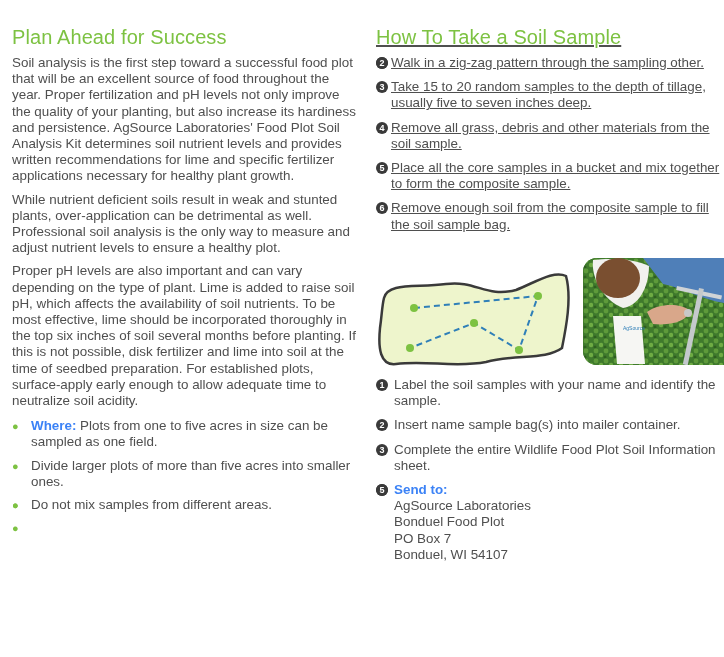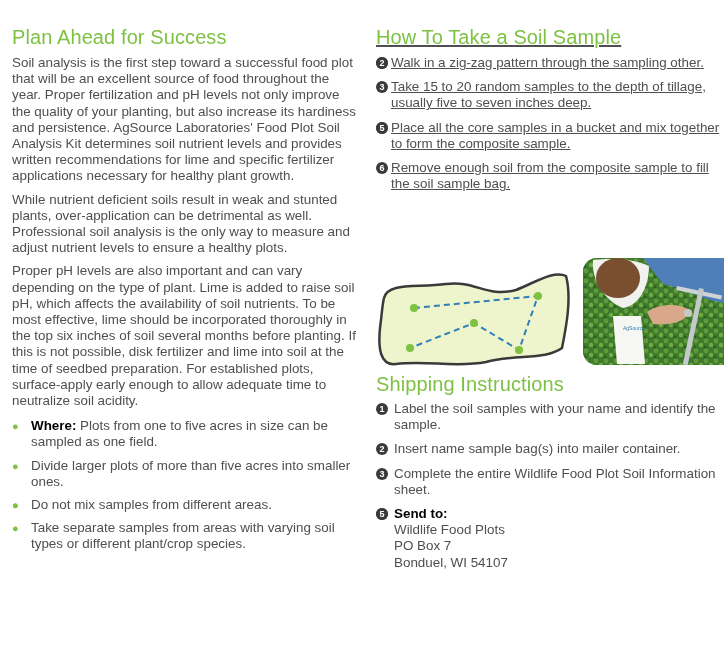--- a/index.html
+++ b/index.html
@@ -53,7 +53,7 @@
       <li><span class="num">1</span></li>
       <li><span class="num">2</span><span>Walk in a zig-zag pattern through the sampling other.</span></li>
       <li><span class="num">3</span><span>Take 15 to 20 random samples to the depth of tillage, usually five to seven inches deep.</span></li>
-      <li><span class="num">4</span></li>
+      <li><span class="num">4</span><span>Remove all grass, debris and other materials from the soil sample.</span></li>
       <li><span class="num">5</span><span>Place all the core samples in a bucket and mix together to form the composite sample.</span></li>
       <li><span class="num">6</span><span>Remove enough soil from the composite sample to fill the soil sample bag.</span></li>
     </ol>

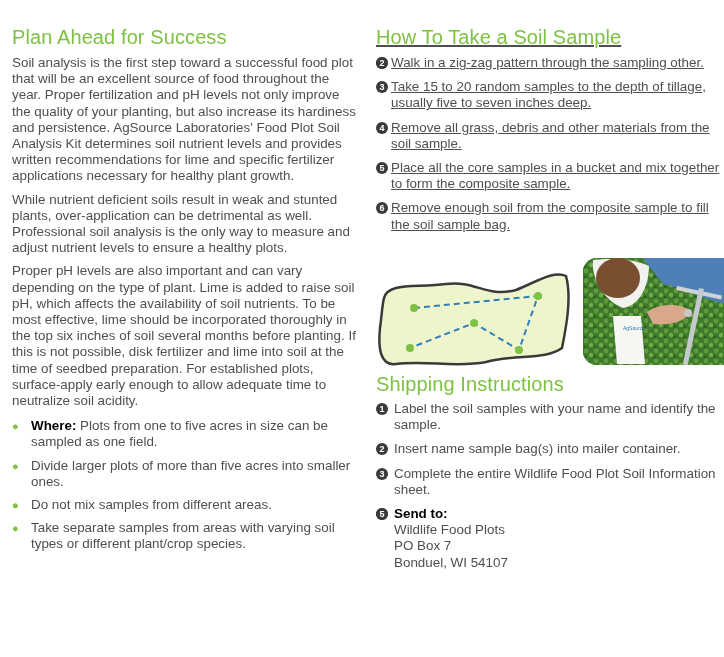--- a/index.html
+++ b/index.html
@@ -31,7 +31,7 @@
   <section style="margin-top:25px;">
     <h2>Plan Ahead for Success</h2>
     <p class="para">Soil analysis is the first step toward a successful food plot that will be an excellent source of food throughout the year. Proper fertilization and pH levels not only improve the quality of your planting, but also increase its hardiness and persistence. AgSource Laboratories' Food Plot Soil Analysis Kit determines soil nutrient levels and provides written recommendations for lime and specific fertilizer applications necessary for healthy plant growth.</p>
-    <p class="para">While nutrient deficient soils result in weak and stunted plants, over-application can be detrimental as well. Professional soil analysis is the only way to measure and adjust nutrient levels to ensure a healthy plots.</p>
+    <p class="para">While nutrient deficient soils result in weak and stunted plants, over-application can be detrimental as well. Professional soil analysis is the only way to measure and adjust nutrient levels to ensure a healthy plot.</p>
     <p class="para">Proper pH levels are also important and can vary depending on the type of plant. Lime is added to raise soil pH, which affects the availability of soil nutrients. To be most effective, lime should be incorporated thoroughly in the top six inches of soil several months before planting. If this is not possible, disk fertilizer and lime into soil at the time of seedbed preparation. For established plots, surface-apply early enough to allow adequate time to neutralize soil acidity.</p>
   </section>
 

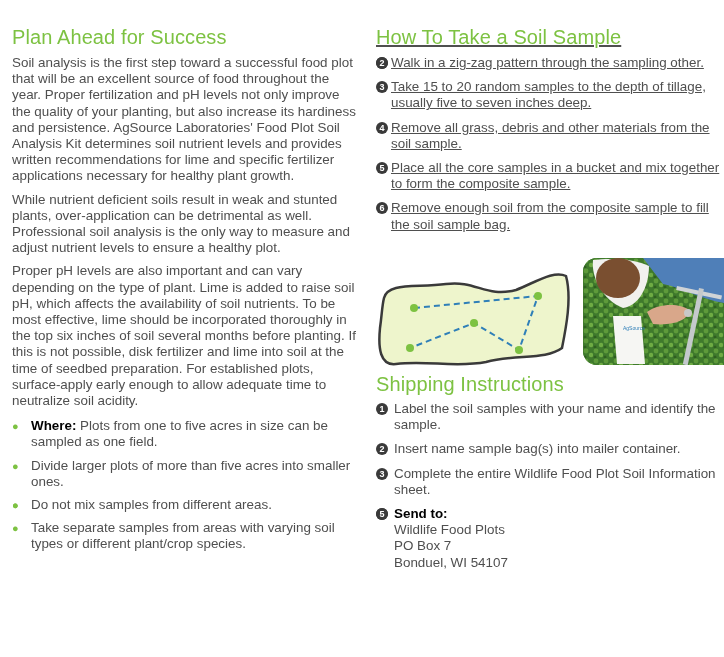--- a/index.html
+++ b/index.html
@@ -94,7 +94,6 @@
 </div>
 
 <section style="position:absolute; left:376px; top:372px; width:345px;">
-  <h2>Shipping Instructions</h2>
   <ol class="steps ship" style="margin-top:-3px;">
     <li><span class="num">1</span><span>Label the soil samples with your name and identify the sample.</span></li>
     <li><span class="num">2</span><span>Insert name sample bag(s) into mailer container.</span></li>

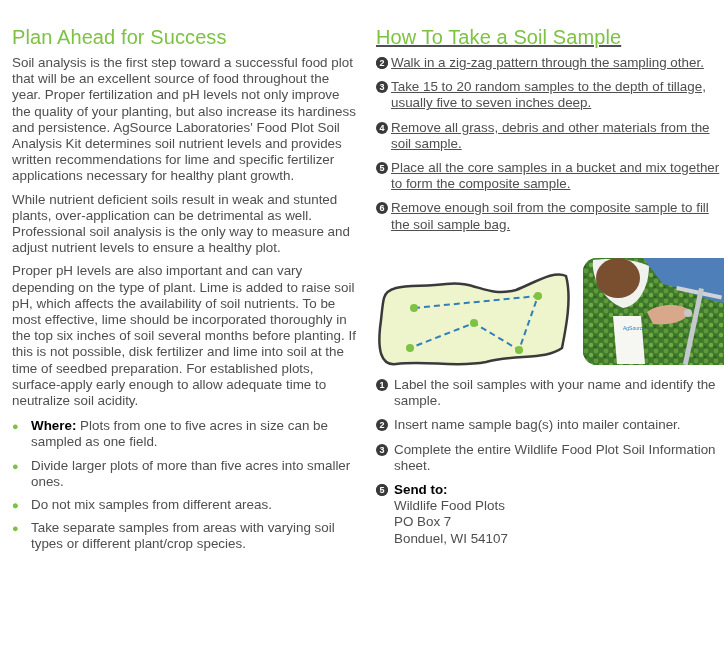--- a/index.html
+++ b/index.html
@@ -21,7 +21,7 @@
      background:#3a3a3a; color:#fff; font-size:9px; font-weight:bold; line-height:12px; text-align:center; }
   .howto li { padding-left:15px; }
   .ship li { padding-left:18px; }
-  b { color:#000000; }
+  b { color:#3b82f6; }
   .addr div { font-size:13.4px; line-height:16.2px; }
 </style>
 </head>

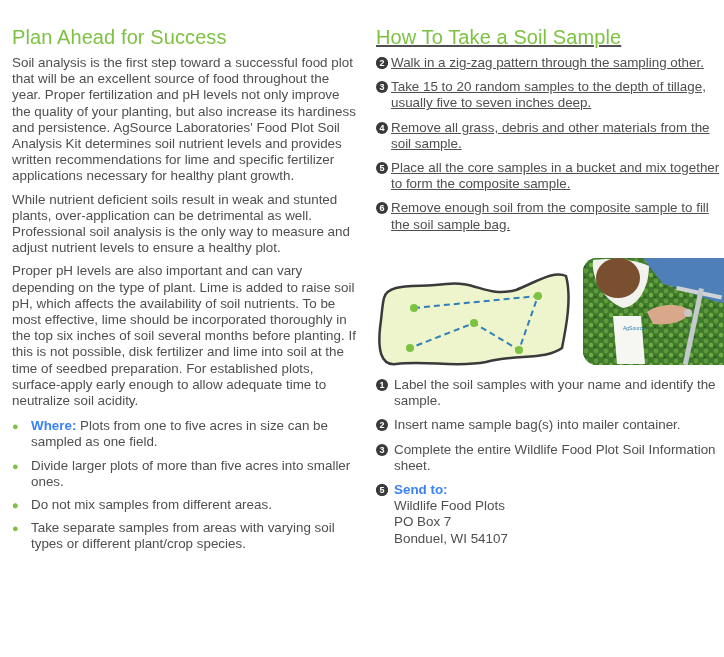--- a/index.html
+++ b/index.html
@@ -103,6 +103,7 @@
       <span class="num">5</span>
       <b>Send to:</b>
       <div class="addr">
+        <div>AgSource Laboratories</div>
         <div>Wildlife Food Plots</div>
         <div>PO Box 7</div>
         <div>Bonduel, WI 54107</div>

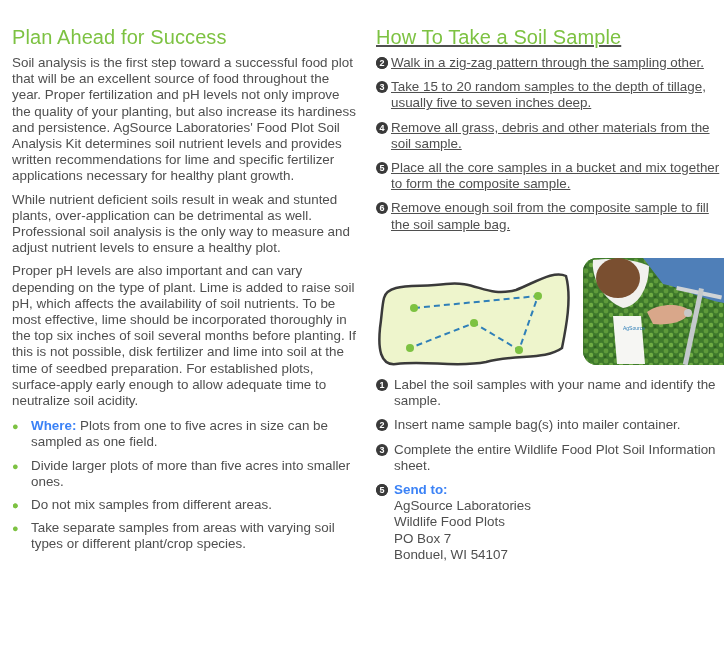--- a/index.html
+++ b/index.html
@@ -41,7 +41,7 @@
       <li><span class="dot">●</span><span>Divide larger plots of more than five acres into smaller ones.</span></li>
       <li><span class="dot">●</span></li>
       <li><span class="dot">●</span><span>Do not mix samples from different areas.</span></li>
-      <li><span class="dot">●</span><span>Take separate samples from areas with varying soil types or different plant/crop species.</span></li>
+      <li><span class="dot">●</span></li>
     </ul>
   </section>
 </div>

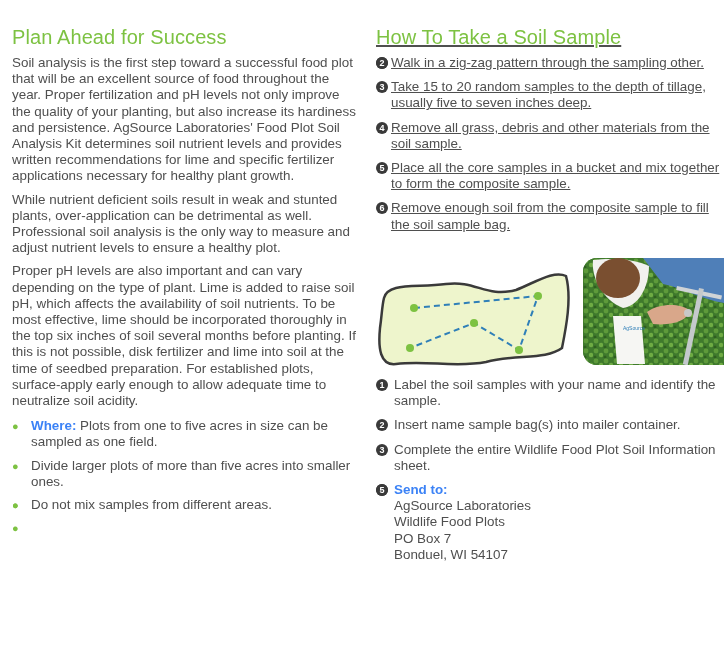--- a/index.html
+++ b/index.html
@@ -104,7 +104,7 @@
       <b>Send to:</b>
       <div class="addr">
         <div>AgSource Laboratories</div>
-        <div>Wildlife Food Plots</div>
+        <div>Bonduel Food Plot</div>
         <div>PO Box 7</div>
         <div>Bonduel, WI 54107</div>
       </div>

